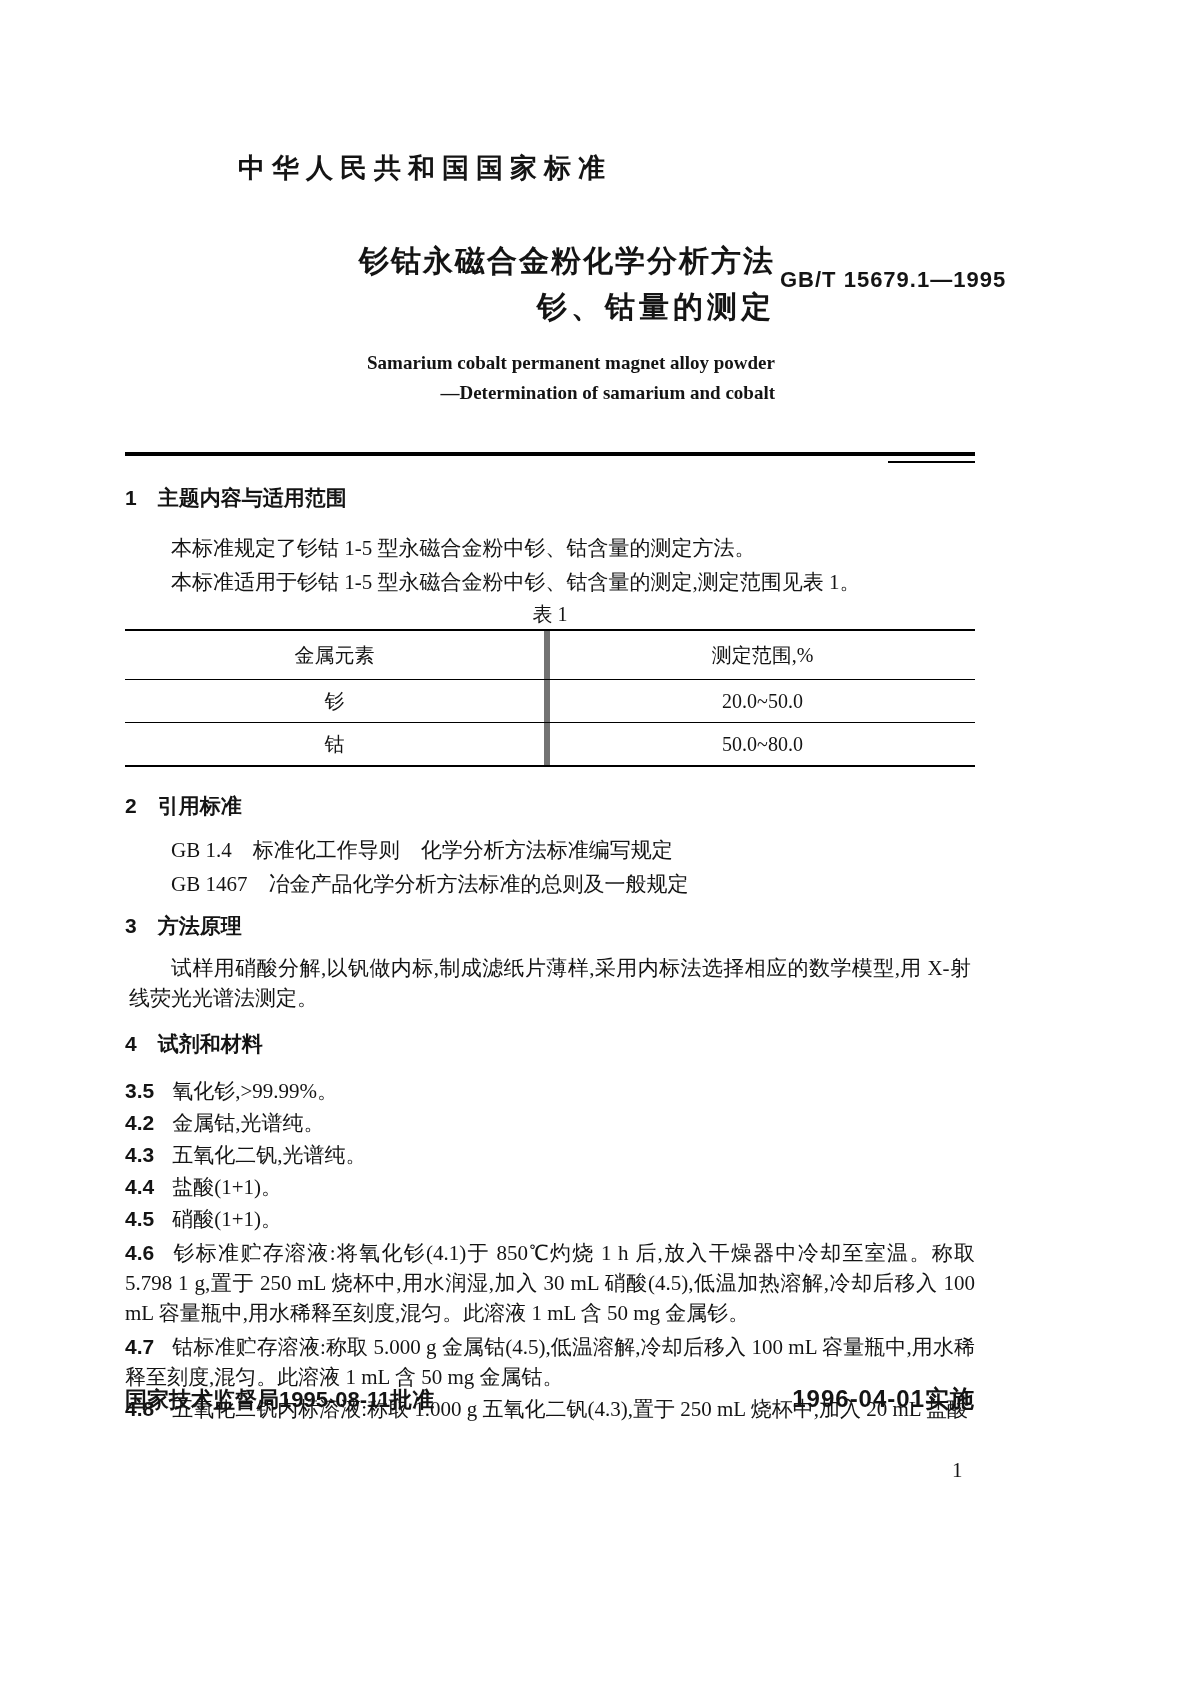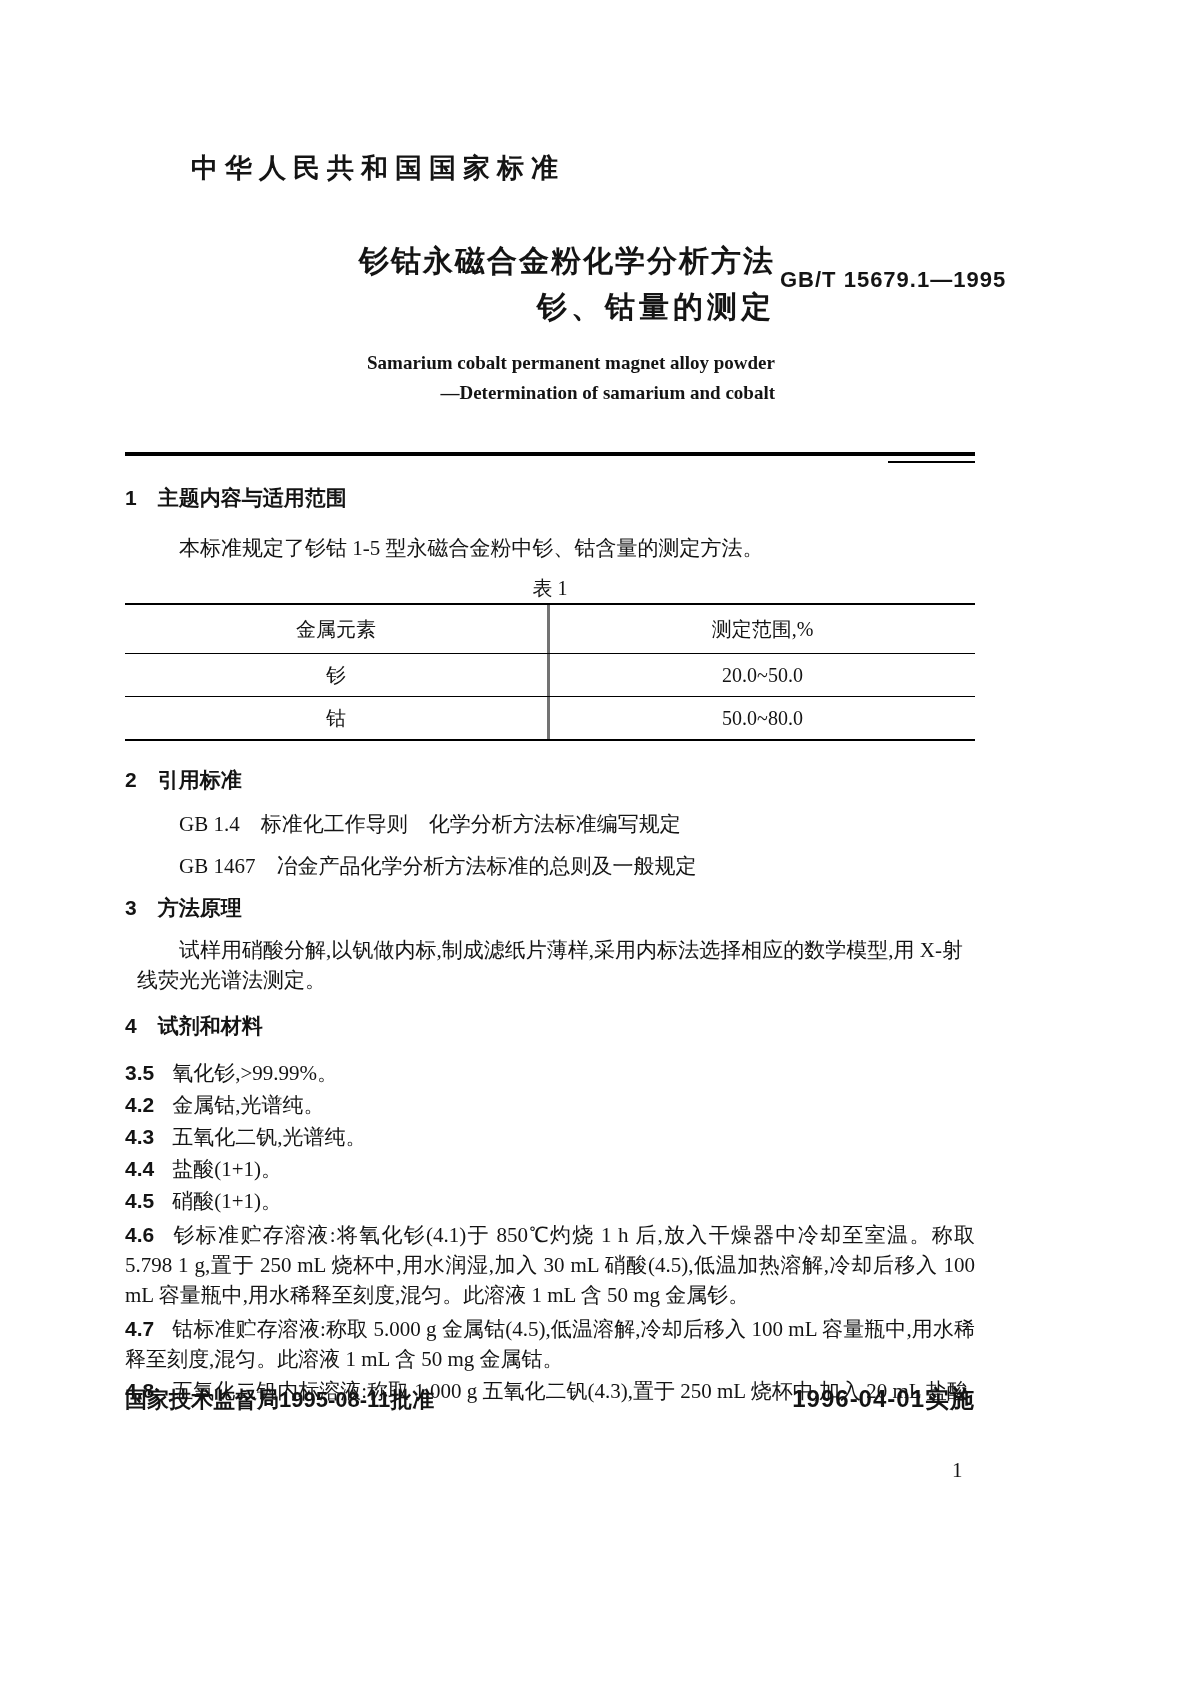--- a/index.html
+++ b/index.html
@@ -18,7 +18,7 @@
   
   .hdr-small {
     margin-top:150px;
-    margin-left:66px;
+    margin-left:113px;
     font-family:"Liberation Sans", sans-serif;
     font-weight:700;
     font-size:27px;

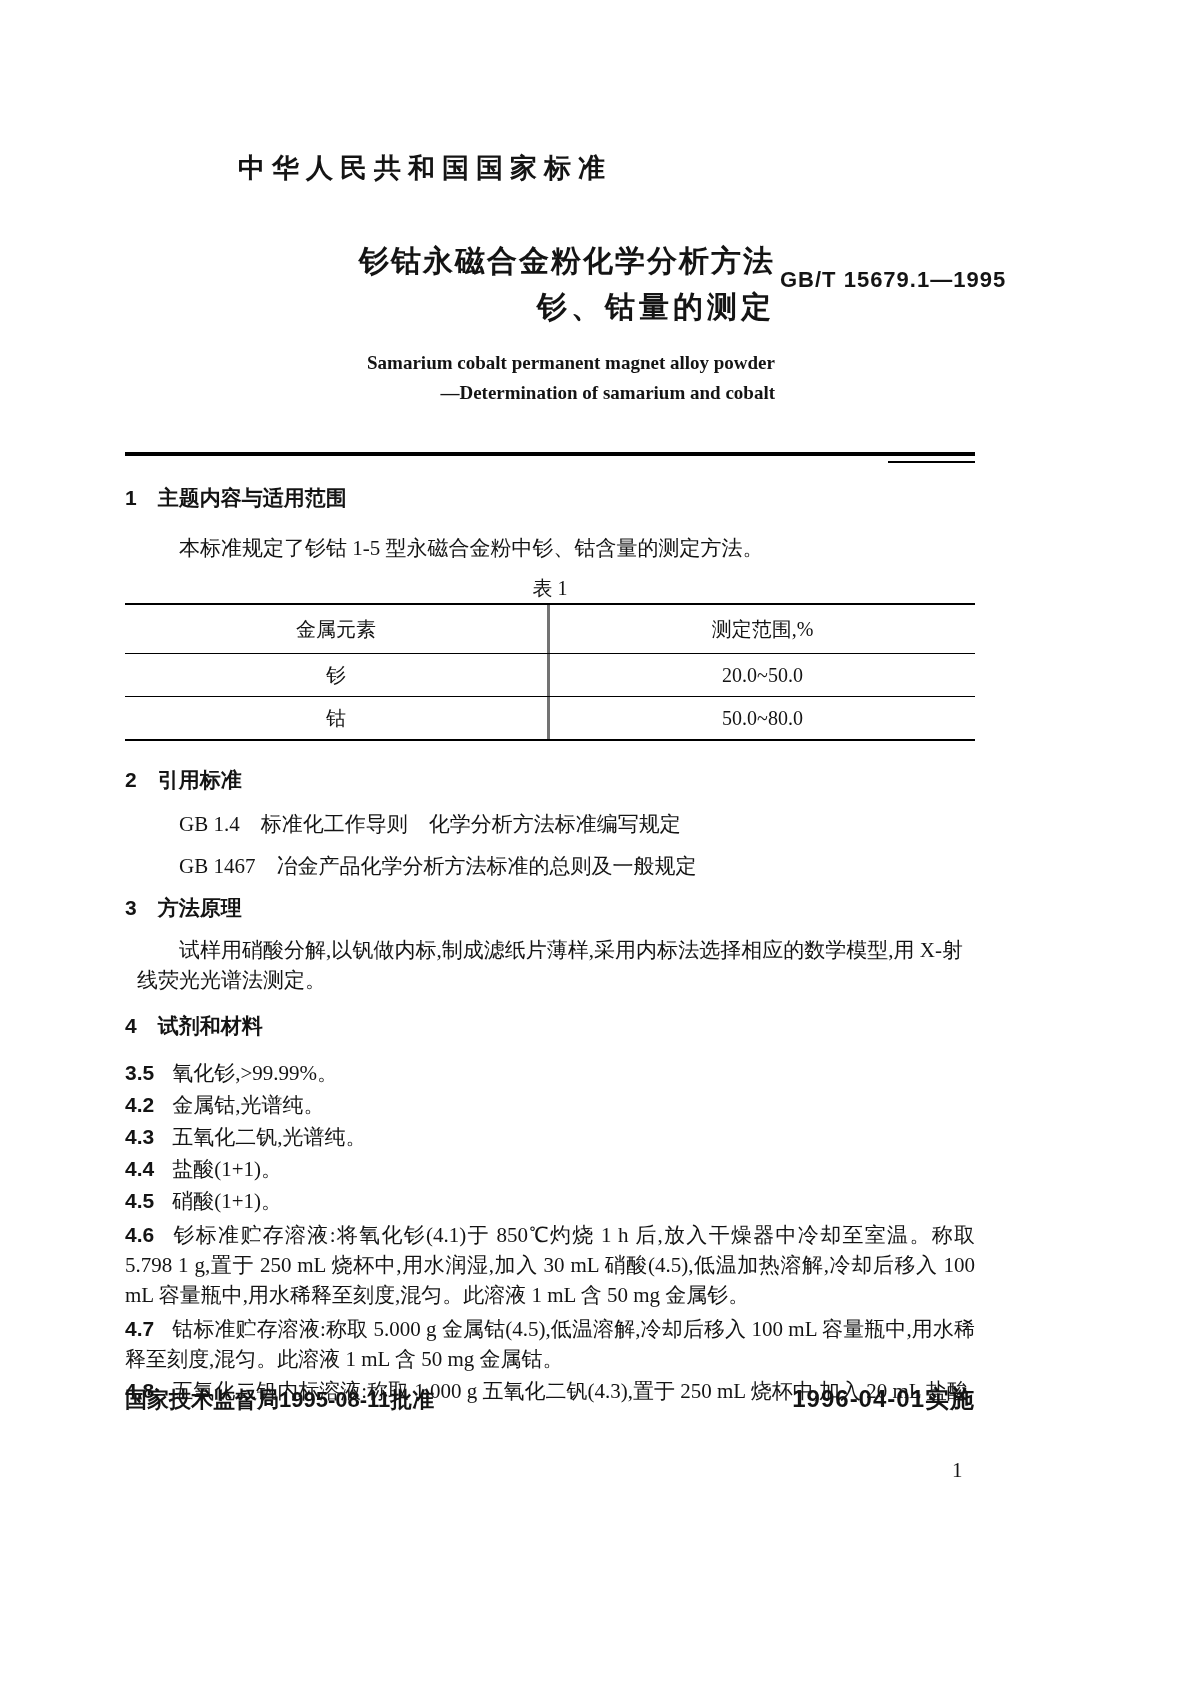--- a/index.html
+++ b/index.html
@@ -68,7 +68,7 @@
   .h2 { margin-top:24px; }
   .h3 { margin-top:12px; }
   .h4 { margin-top:16px; }
-  .para { margin:12px; }
+  .para { margin:4px; }
   .indent { text-indent:42px; }
   .p1 { margin-top:20px; }
   .ref1 { margin-top:14px; }

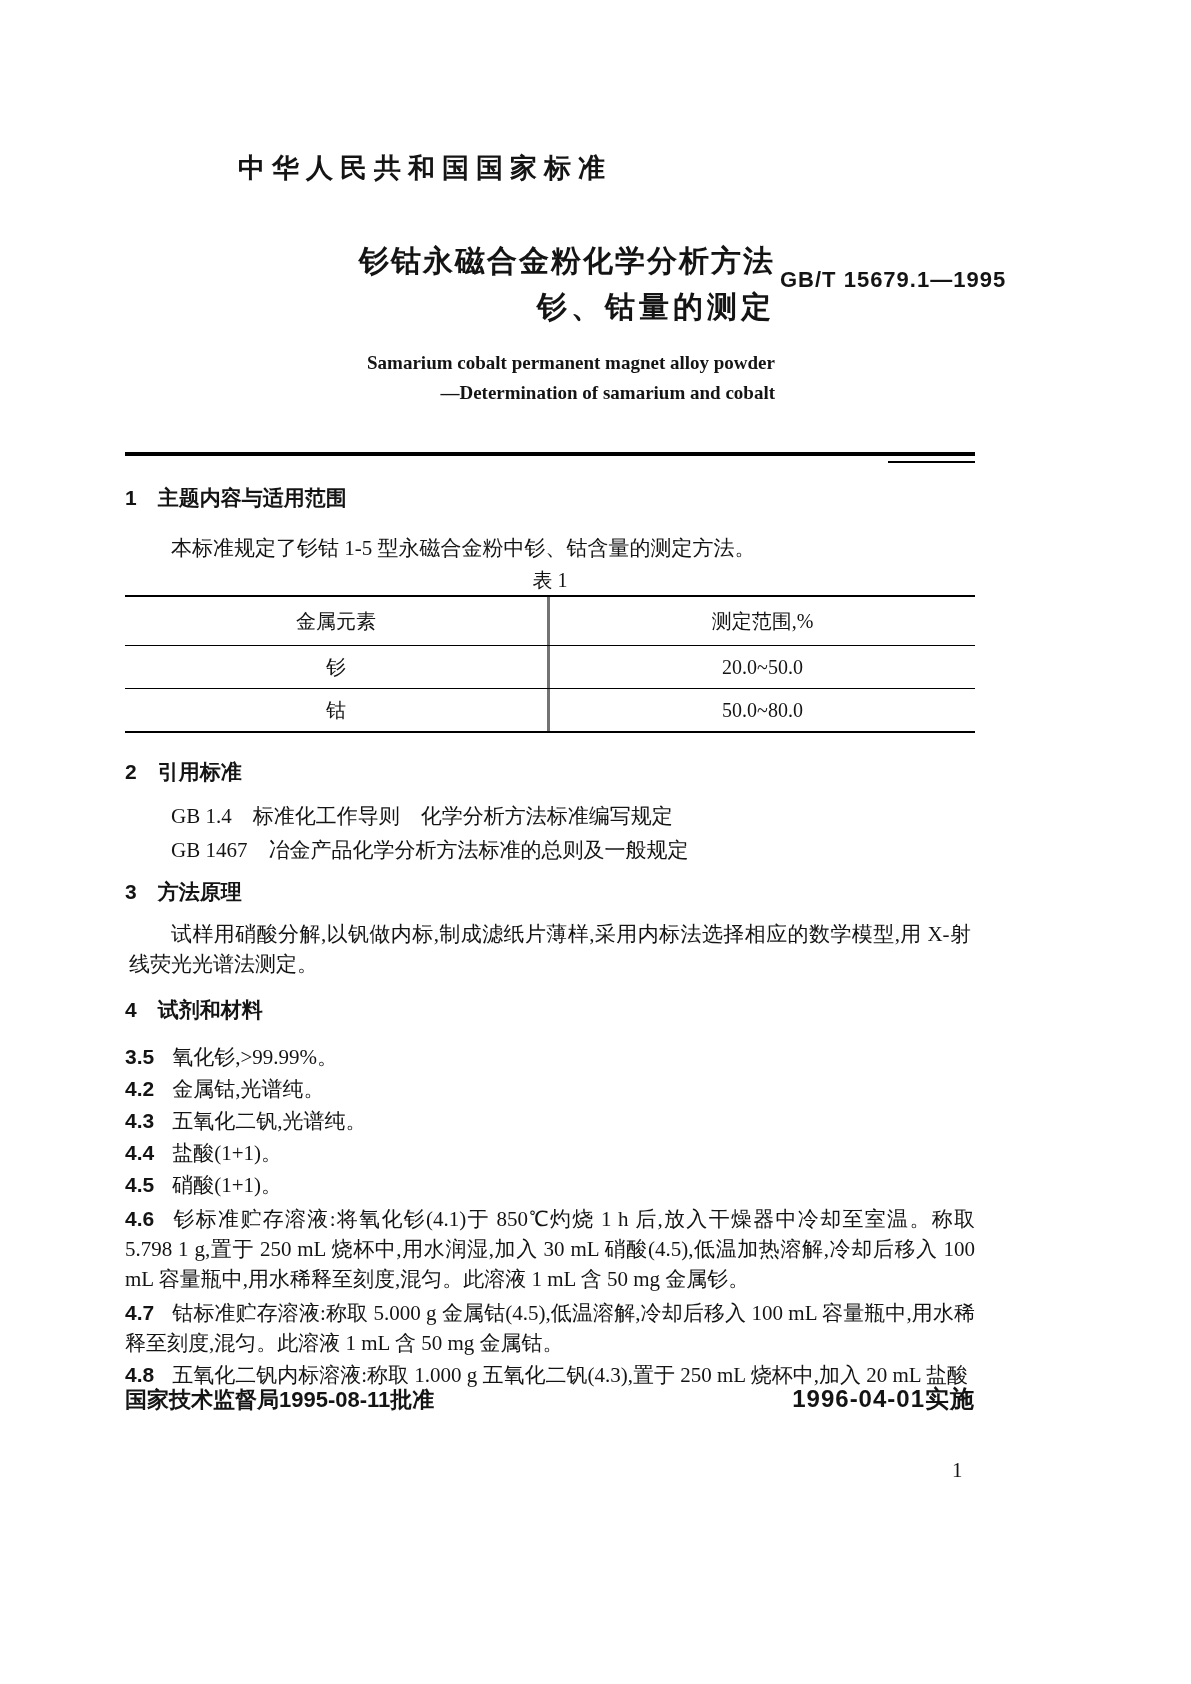--- a/index.html
+++ b/index.html
@@ -153,6 +153,7 @@
 
       <div class="sec-heading h1">1　主题内容与适用范围</div>
       <p class="para indent p1">本标准规定了钐钴 1-5 型永磁合金粉中钐、钴含量的测定方法。</p>
+      <p class="para indent">本标准适用于钐钴 1-5 型永磁合金粉中钐、钴含量的测定,测定范围见表 1。</p>
 
       <div class="tbl-caption">表 1</div>
       <div class="tbl">

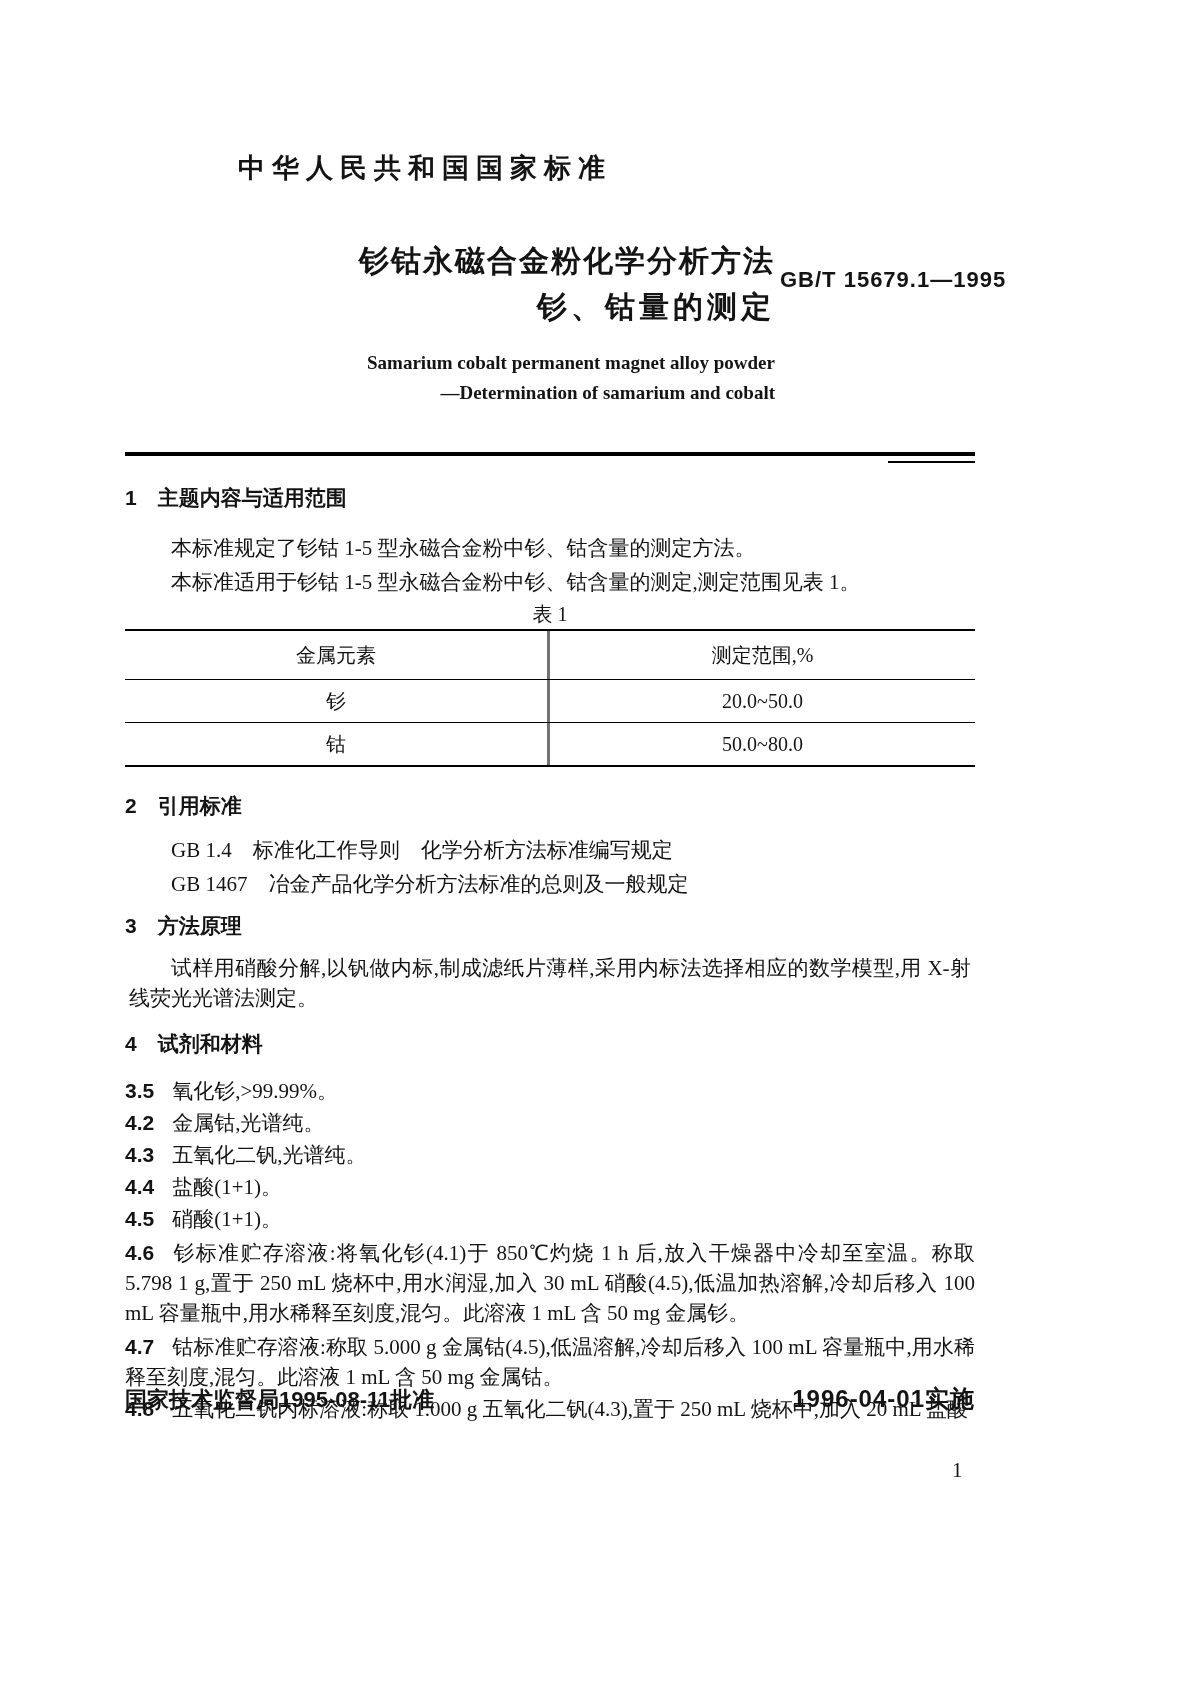--- a/index.html
+++ b/index.html
@@ -86,7 +86,7 @@
     line-height:24px;
     padding:9px 0;
   }
-  .tc:first-child { border-right:3px solid #737373; }
+  .tc:first-child { border-right:6px solid #737373; }
   .tr.th .tc { padding:12px 0; }
 
   

